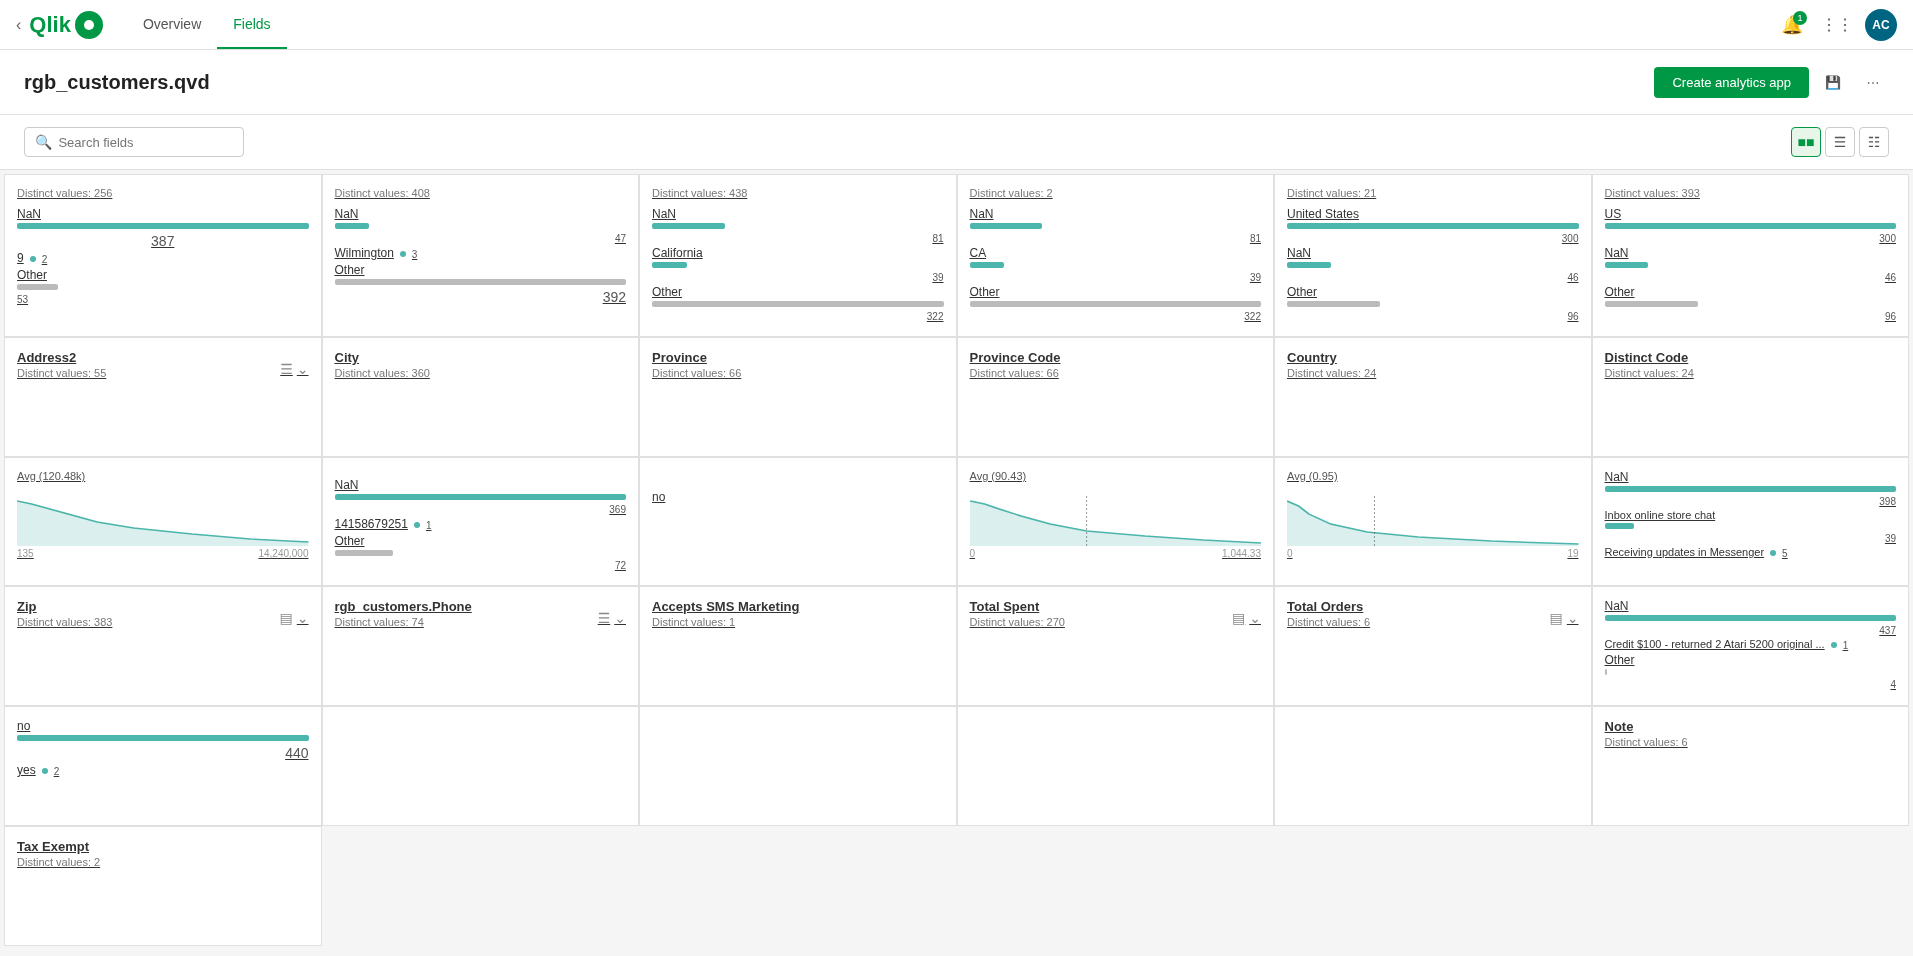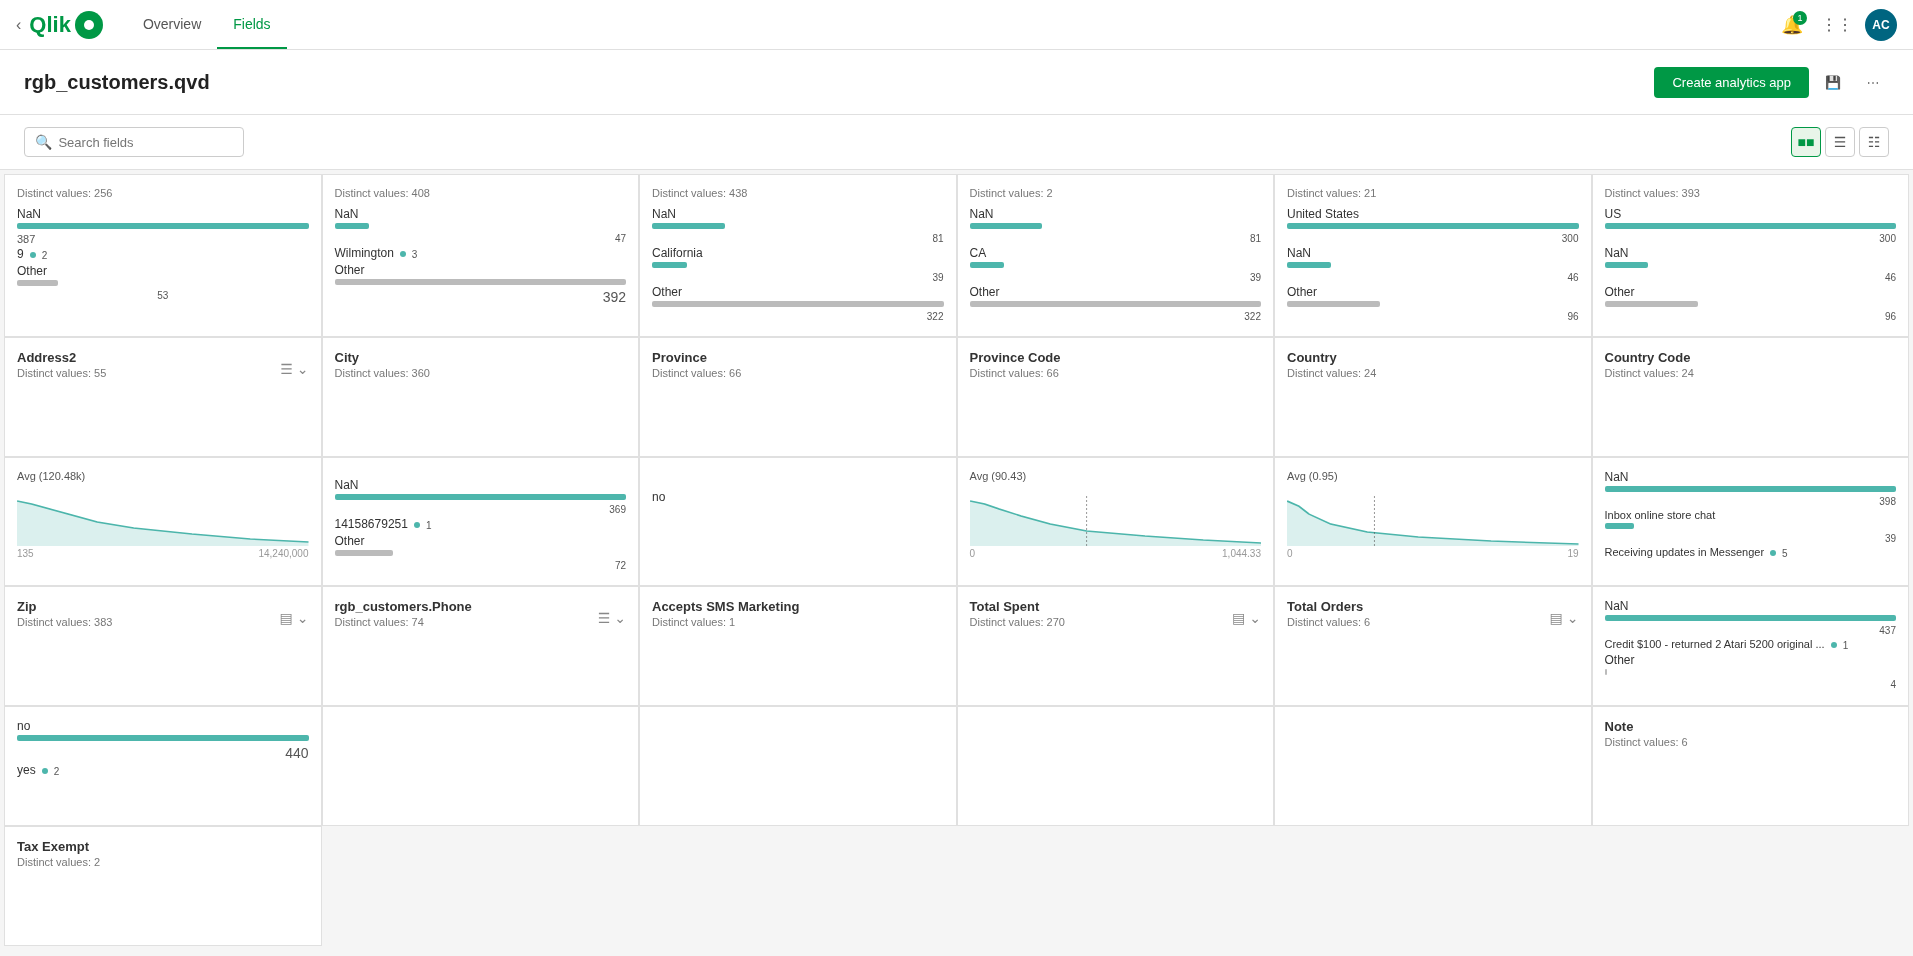--- a/index.html
+++ b/index.html
@@ -38,7 +38,7 @@
     .view-btn.active { background: #e8f5e9; border-color: #009845; color: #009845; }
 
     
-    .fields-container { overflow-y: auto; height: calc(100vh - 170px); padding: 4px; }
+    .fields-container { overflow-y: auto; height: calc(100vh - 170px); padding: 4px; text-decoration: underline; }
     .fields-grid { display: grid; grid-template-columns: repeat(6, 1fr); gap: 0; }
     .field-card { background: #fff; border: 1px solid #e0e0e0; padding: 12px; min-height: 120px; }
     .field-name { font-size: 13px; font-weight: 600; color: #333; margin-bottom: 2px; }

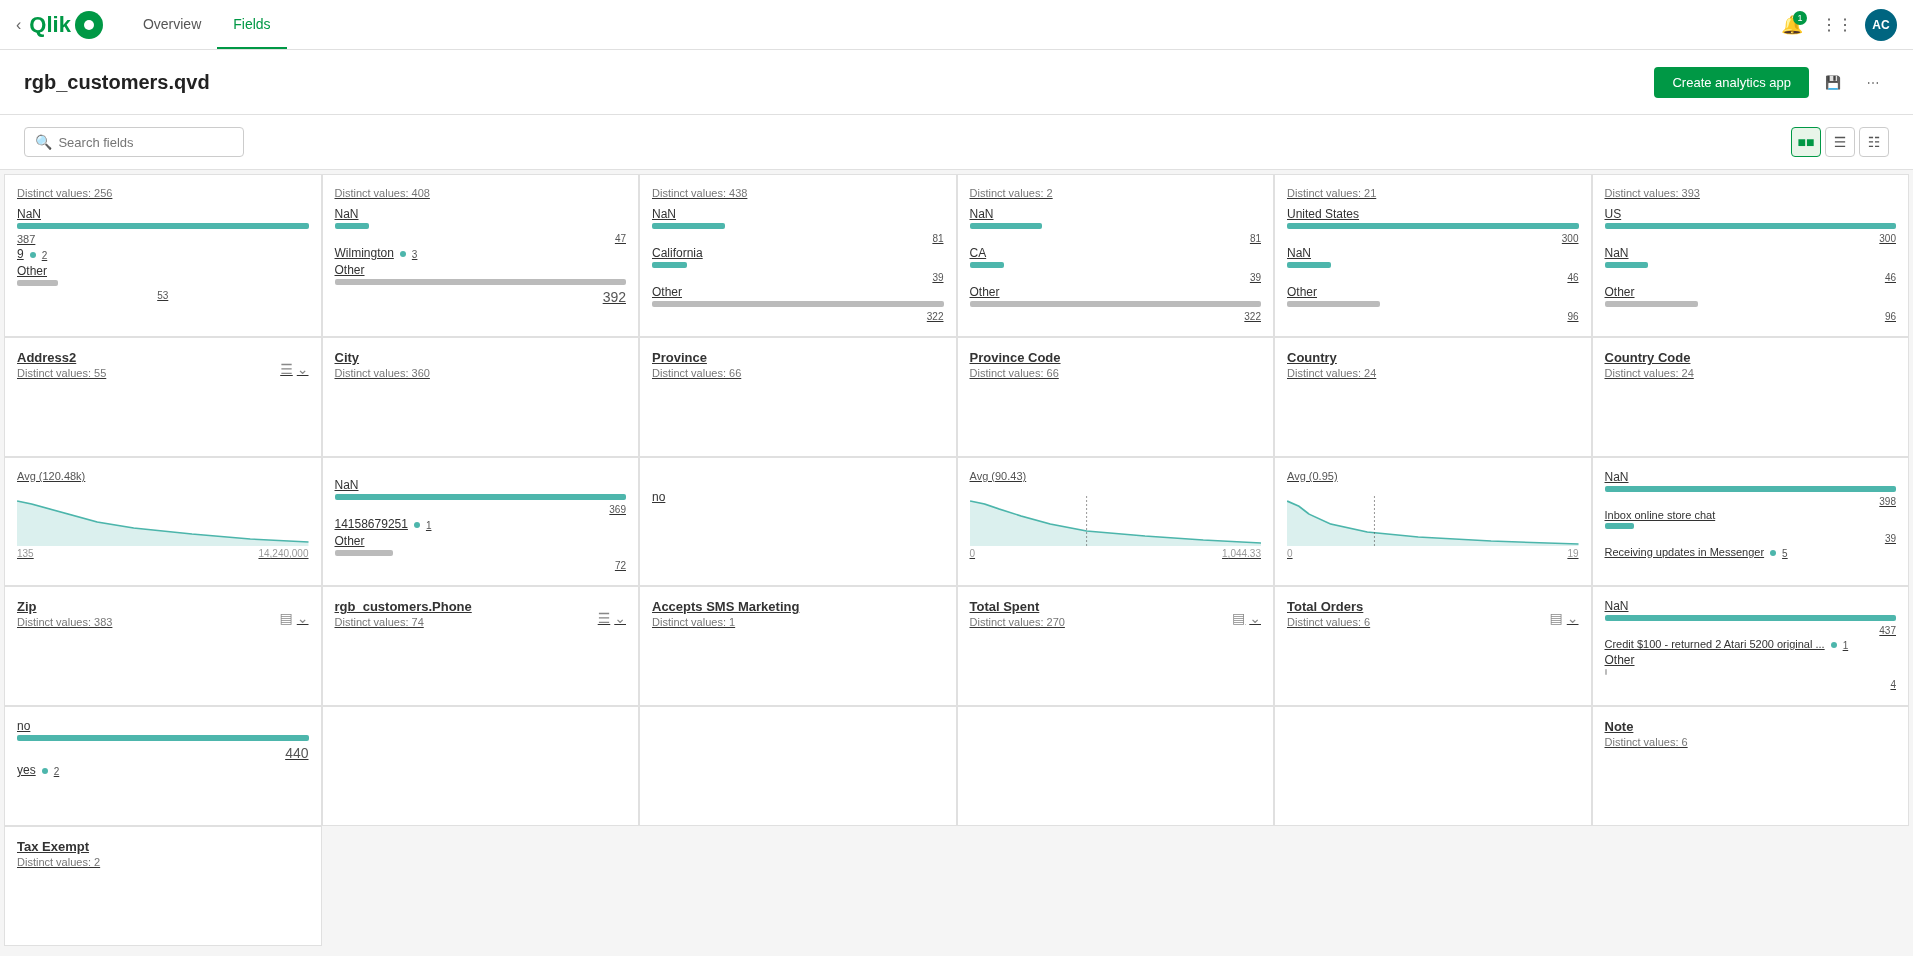--- a/index.html
+++ b/index.html
@@ -113,7 +113,7 @@
       <div class="bar-container">
           <div class="bar bar-teal" style="width:100%"></div>
         </div>
-      <div class="field-value" style="text-align:left;font-size:11px;color:#555">387</div>
+      <div class="field-value" style="text-align:center;font-size:14px;color:#555">387</div>
       <div class="value-row">
           <span class="field-value">9</span>
           <span class="dot dot-small" style="margin-left:6px"></span>

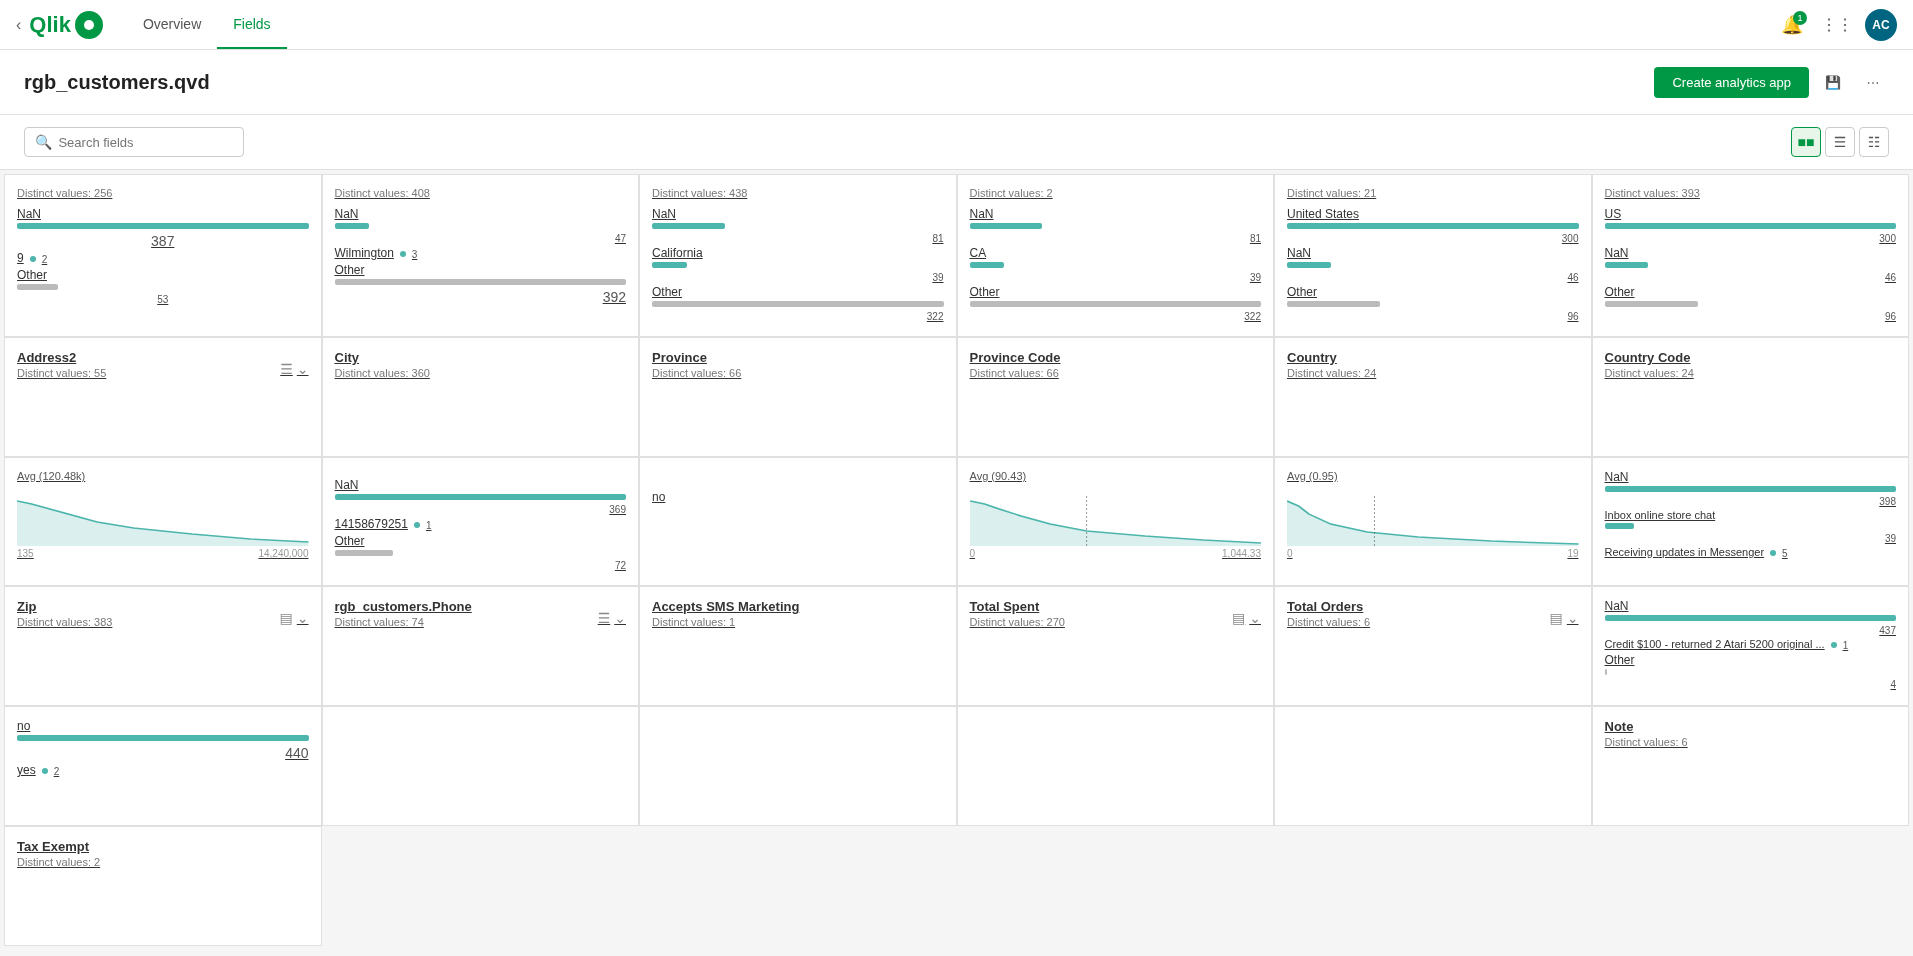--- a/index.html
+++ b/index.html
@@ -123,7 +123,7 @@
       <div class="bar-container">
           <div class="bar bar-gray" style="width:14%"></div>
         </div>
-      <div class="field-value" style="text-align:center;font-size:10px;color:#555">53</div>
+      <div class="field-value" style="text-align:left;font-size:10px;color:#555">53</div>
     </div>
 
     <div class="field-card">

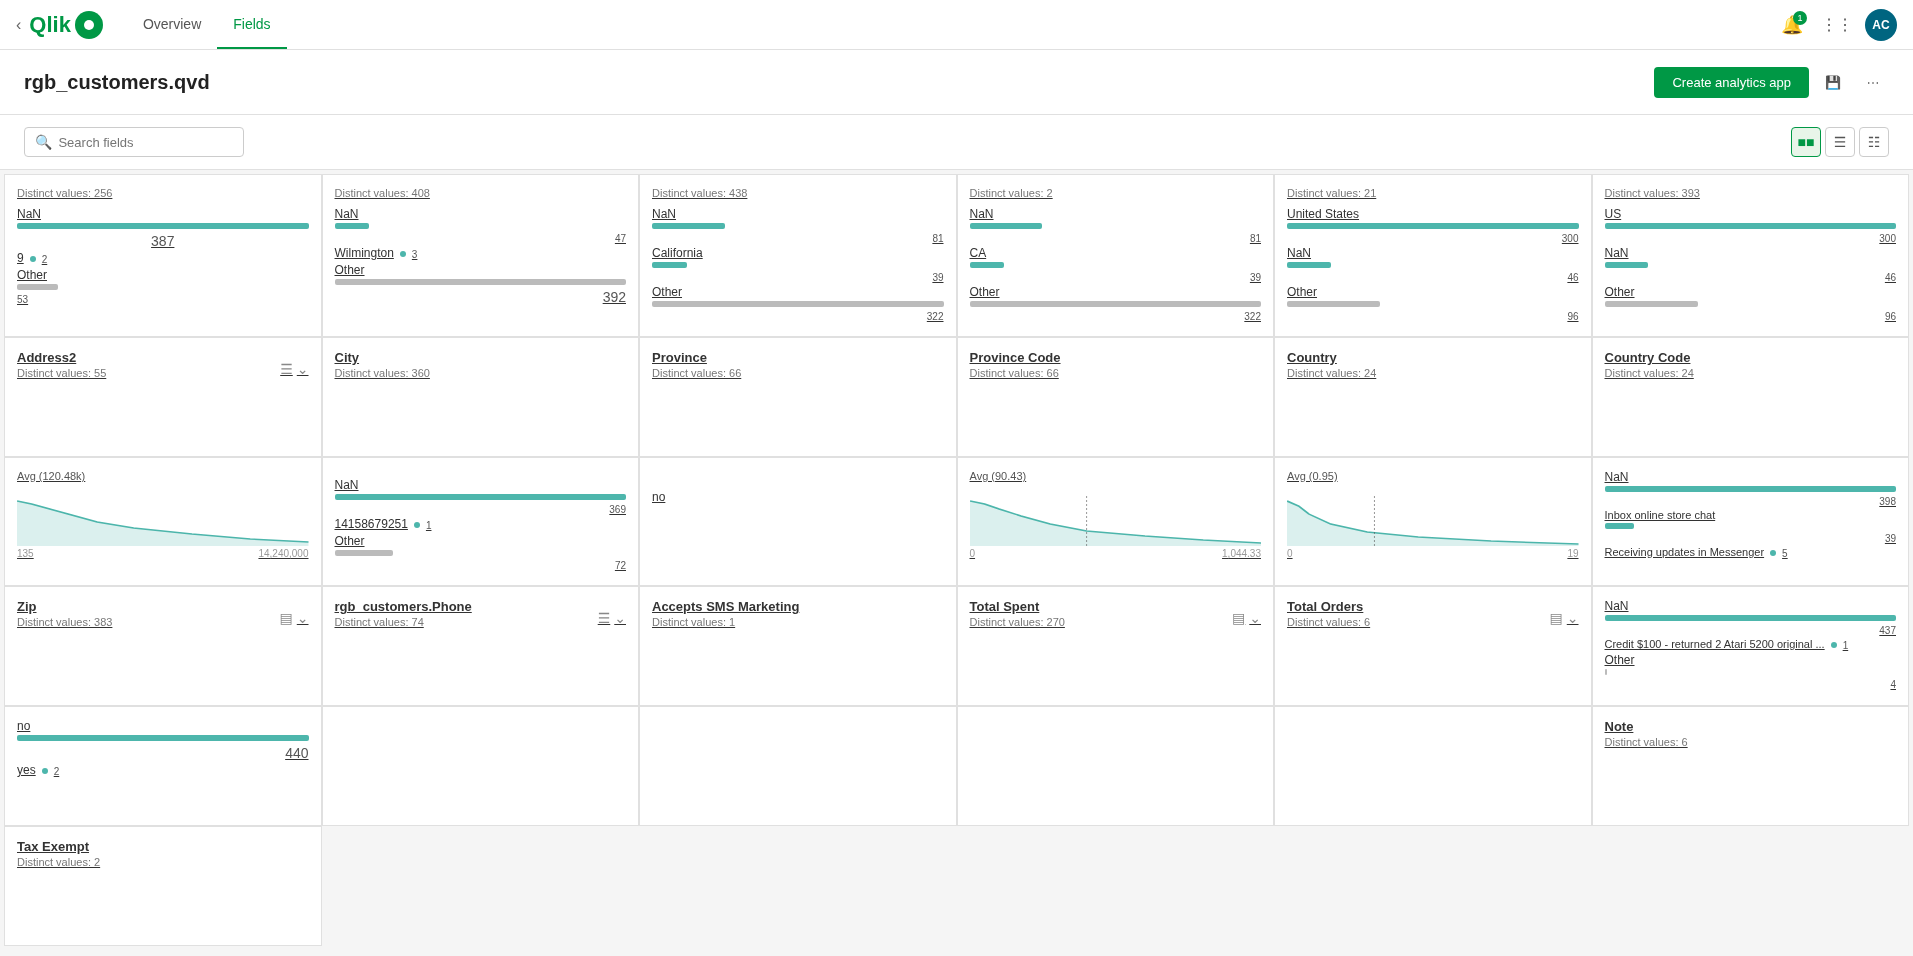--- a/index.html
+++ b/index.html
@@ -273,7 +273,7 @@
     <div class="field-card">
       <div class="field-header">
         <div>
-          <div class="field-name">Country Code</div>
+          <div class="field-name">Distinct Code</div>
           <div class="field-distinct">Distinct values: 24</div>
         </div>
       </div>

